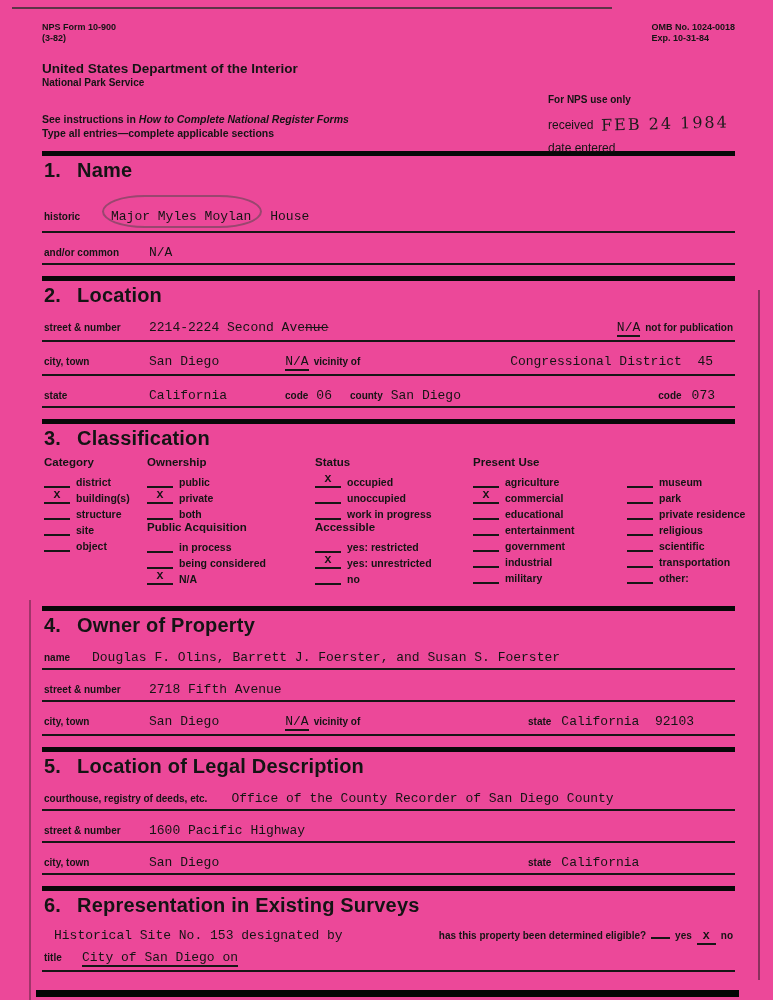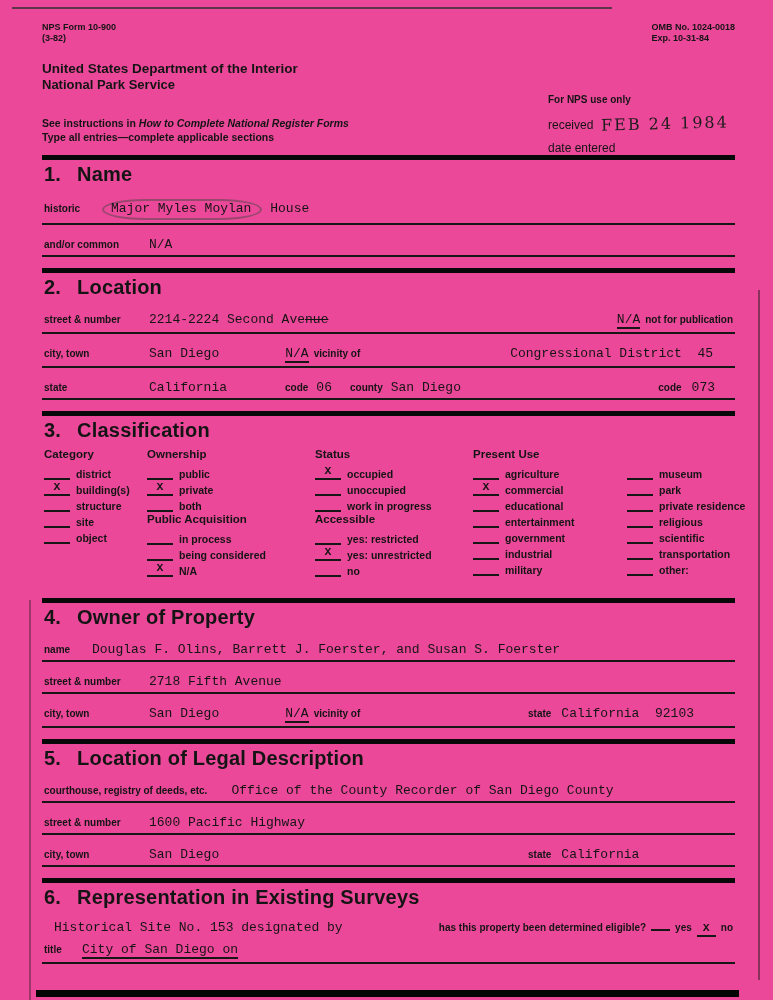--- a/index.html
+++ b/index.html
@@ -18,7 +18,7 @@
   .meta-row { display:flex; justify-content:space-between; font-size:9px; font-weight:bold; line-height:1.25; }
   .dept { margin-top:16px; font-weight:bold; }
   .dept1 { font-size:13.5px; }
-  .dept2 { font-size:13px; margin-top:1px; }
+  .dept2 { font-size:10px; margin-top:1px; }
 
   .nps-box { position:absolute; top:94px; left:548px; width:190px; }
   .nps-only { font-size:10px; font-weight:bold; }

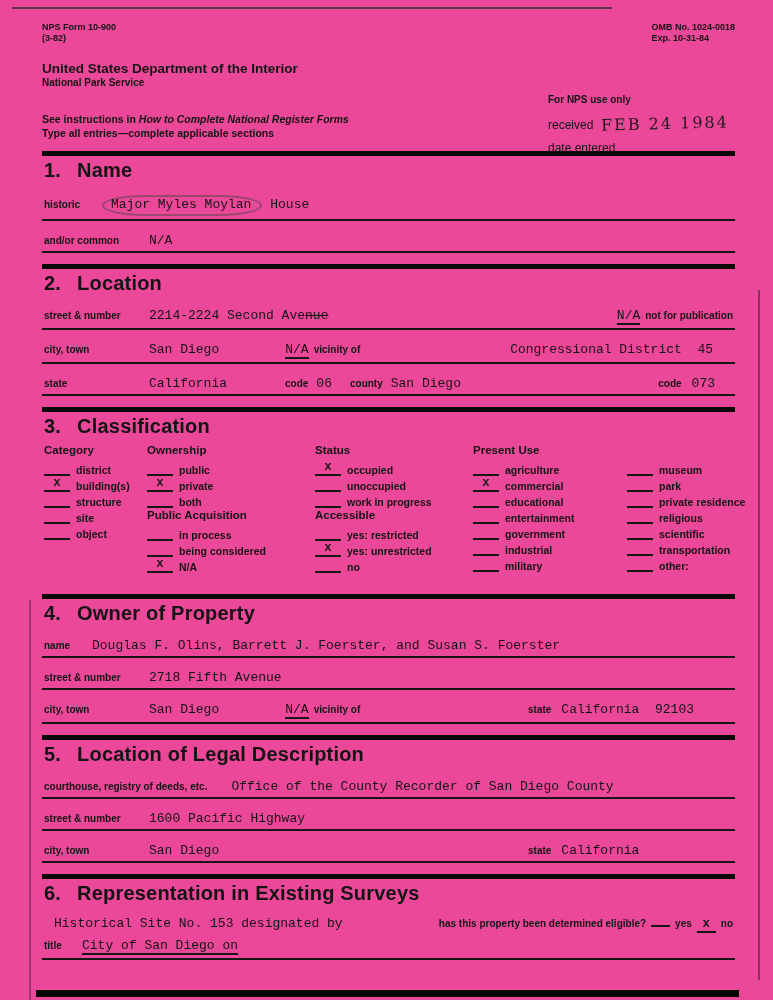--- a/index.html
+++ b/index.html
@@ -45,7 +45,7 @@
   .fvalue { font-family:"Liberation Mono","DejaVu Sans Mono",monospace; font-size:13px; white-space:pre; }
   .struck { text-decoration:line-through; }
   .ul { border-bottom:2px solid #161616; }
-  .circled { display:inline-block; border:2px solid rgba(70,70,70,.5); border-radius:48%/90%; padding:0 9px 2px 7px; }
+  .circled { display:inline-block; border:2px solid rgba(70,70,70,.5); border-radius:48%/90%; padding:12px 9px 2px 7px; }
 
   .midgrp { margin-left:66px; display:flex; align-items:baseline; gap:5px; flex:none; }
   .rightgrp { margin-left:auto; display:flex; align-items:baseline; gap:5px; flex:none; }

